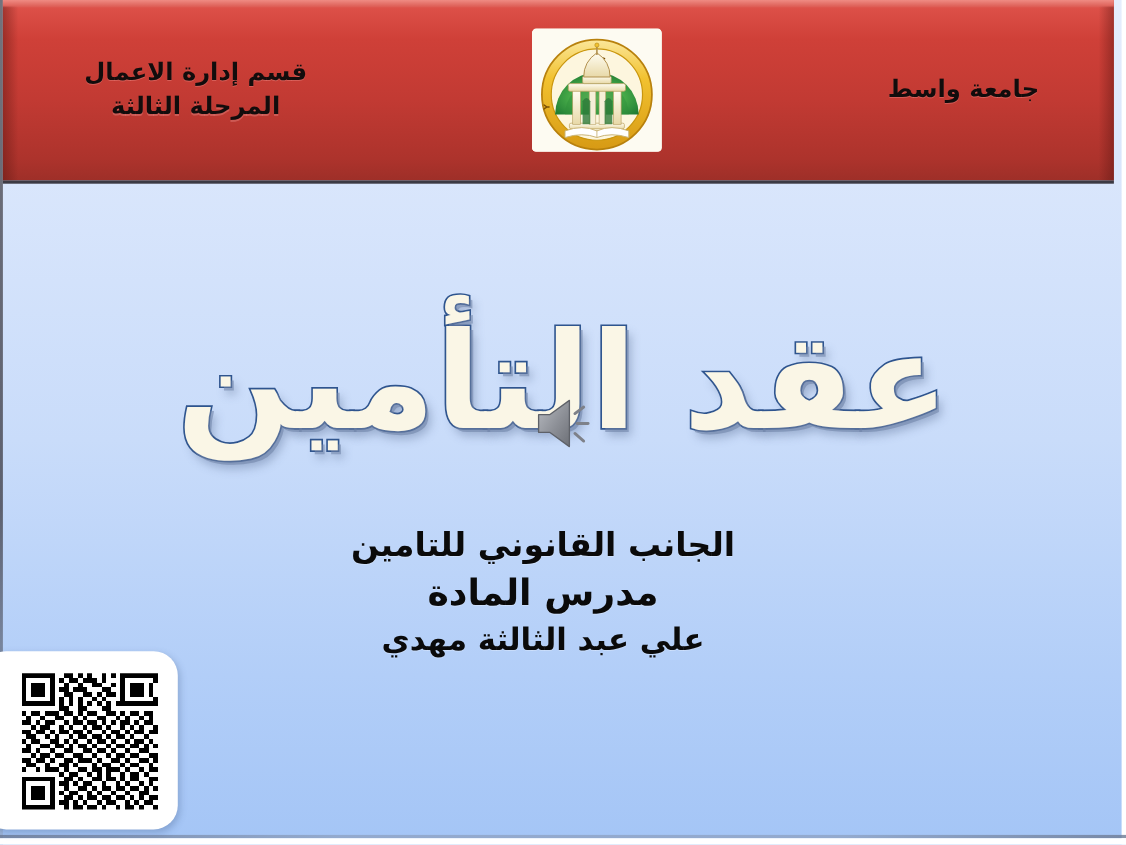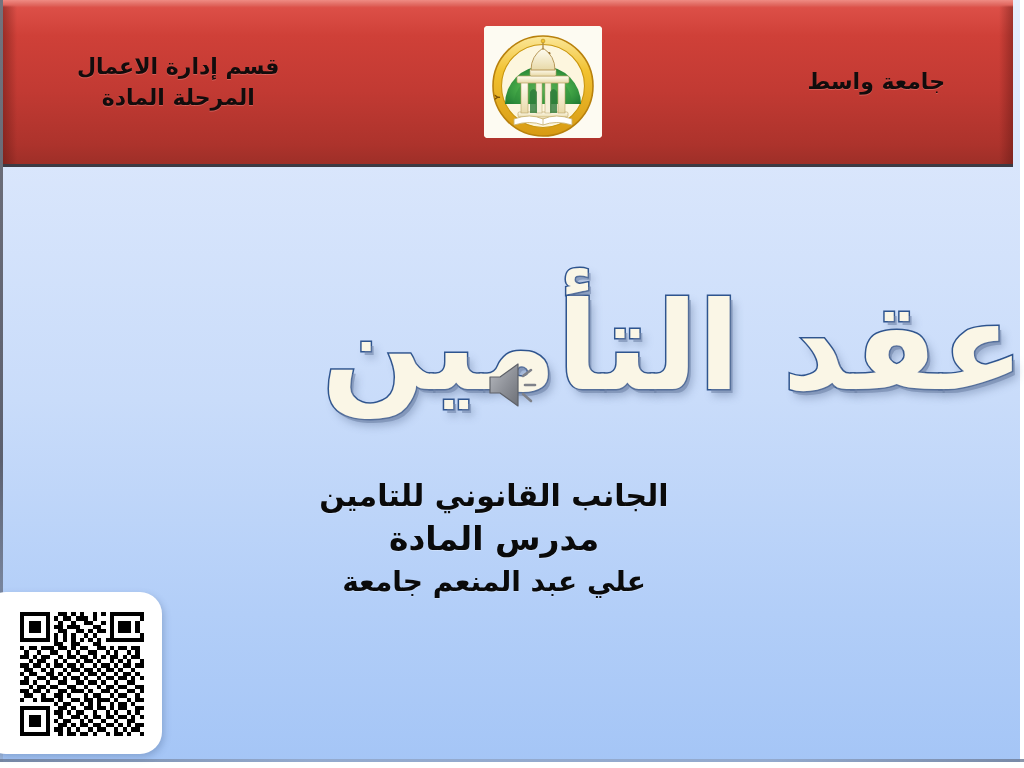--- a/index.html
+++ b/index.html
@@ -279,7 +279,7 @@
 
       <div class="header-text header-left">
         <span class="l1">قسم إدارة الاعمال</span>
-        <span class="l2">المرحلة المادة</span>
+        <span class="l2">المرحلة الثالثة</span>
       </div>
 
     </div>

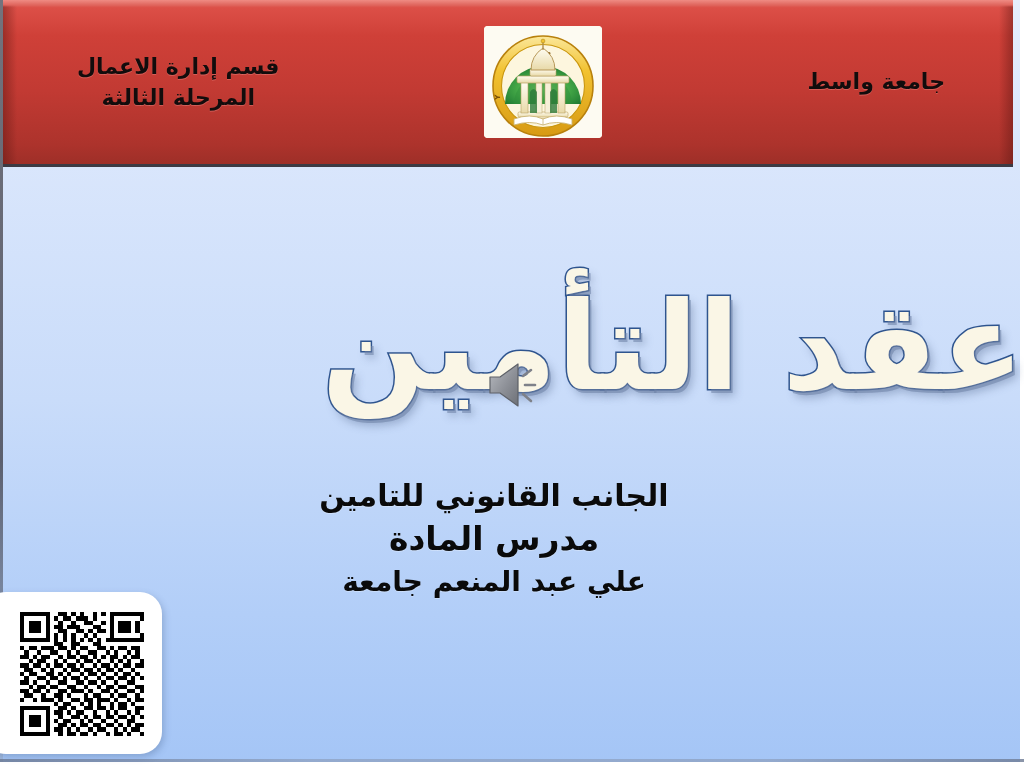--- a/index.html
+++ b/index.html
@@ -131,7 +131,7 @@
     left: 0;
     top: 276px;
     width: 1024px;
-    text-align: right;
+    text-align: center;
     z-index: 4;
   }
   .title {

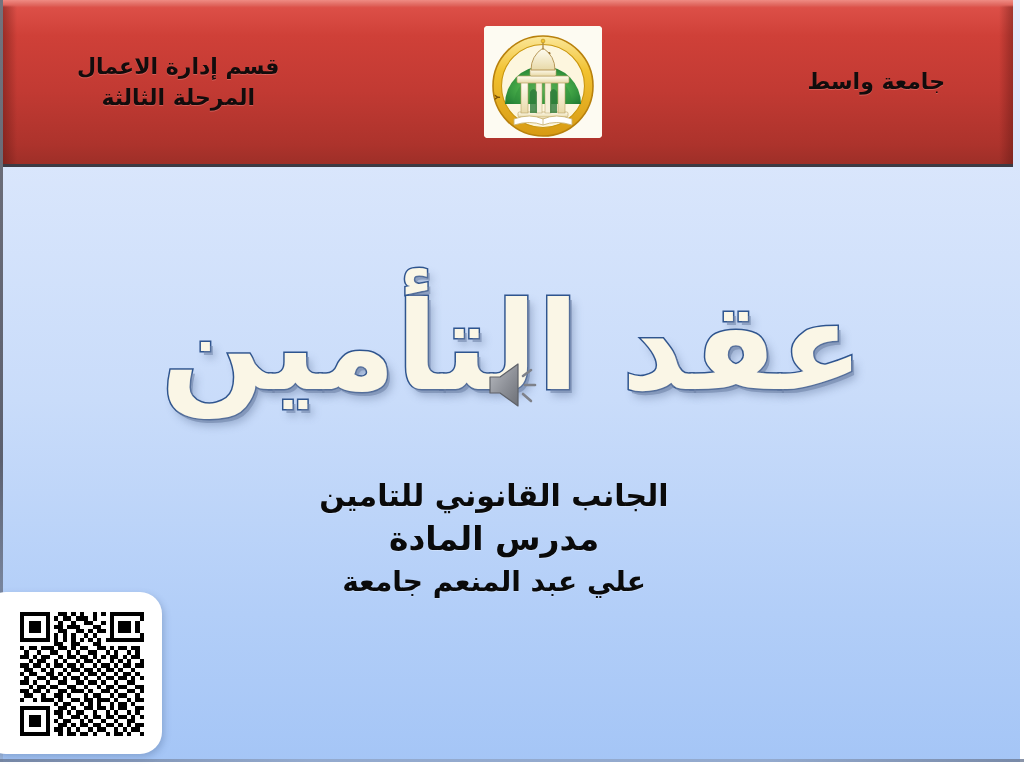--- a/index.html
+++ b/index.html
@@ -312,7 +312,7 @@
   <div class="subtitle">
     <span class="line line1">الجانب القانوني للتامين</span>
     <span class="line line2">مدرس المادة</span>
-    <span class="line line3">علي عبد المنعم جامعة</span>
+    <span class="line line3">علي عبد الثالثة مهدي</span>
   </div>
 
   <div class="qr-card">

